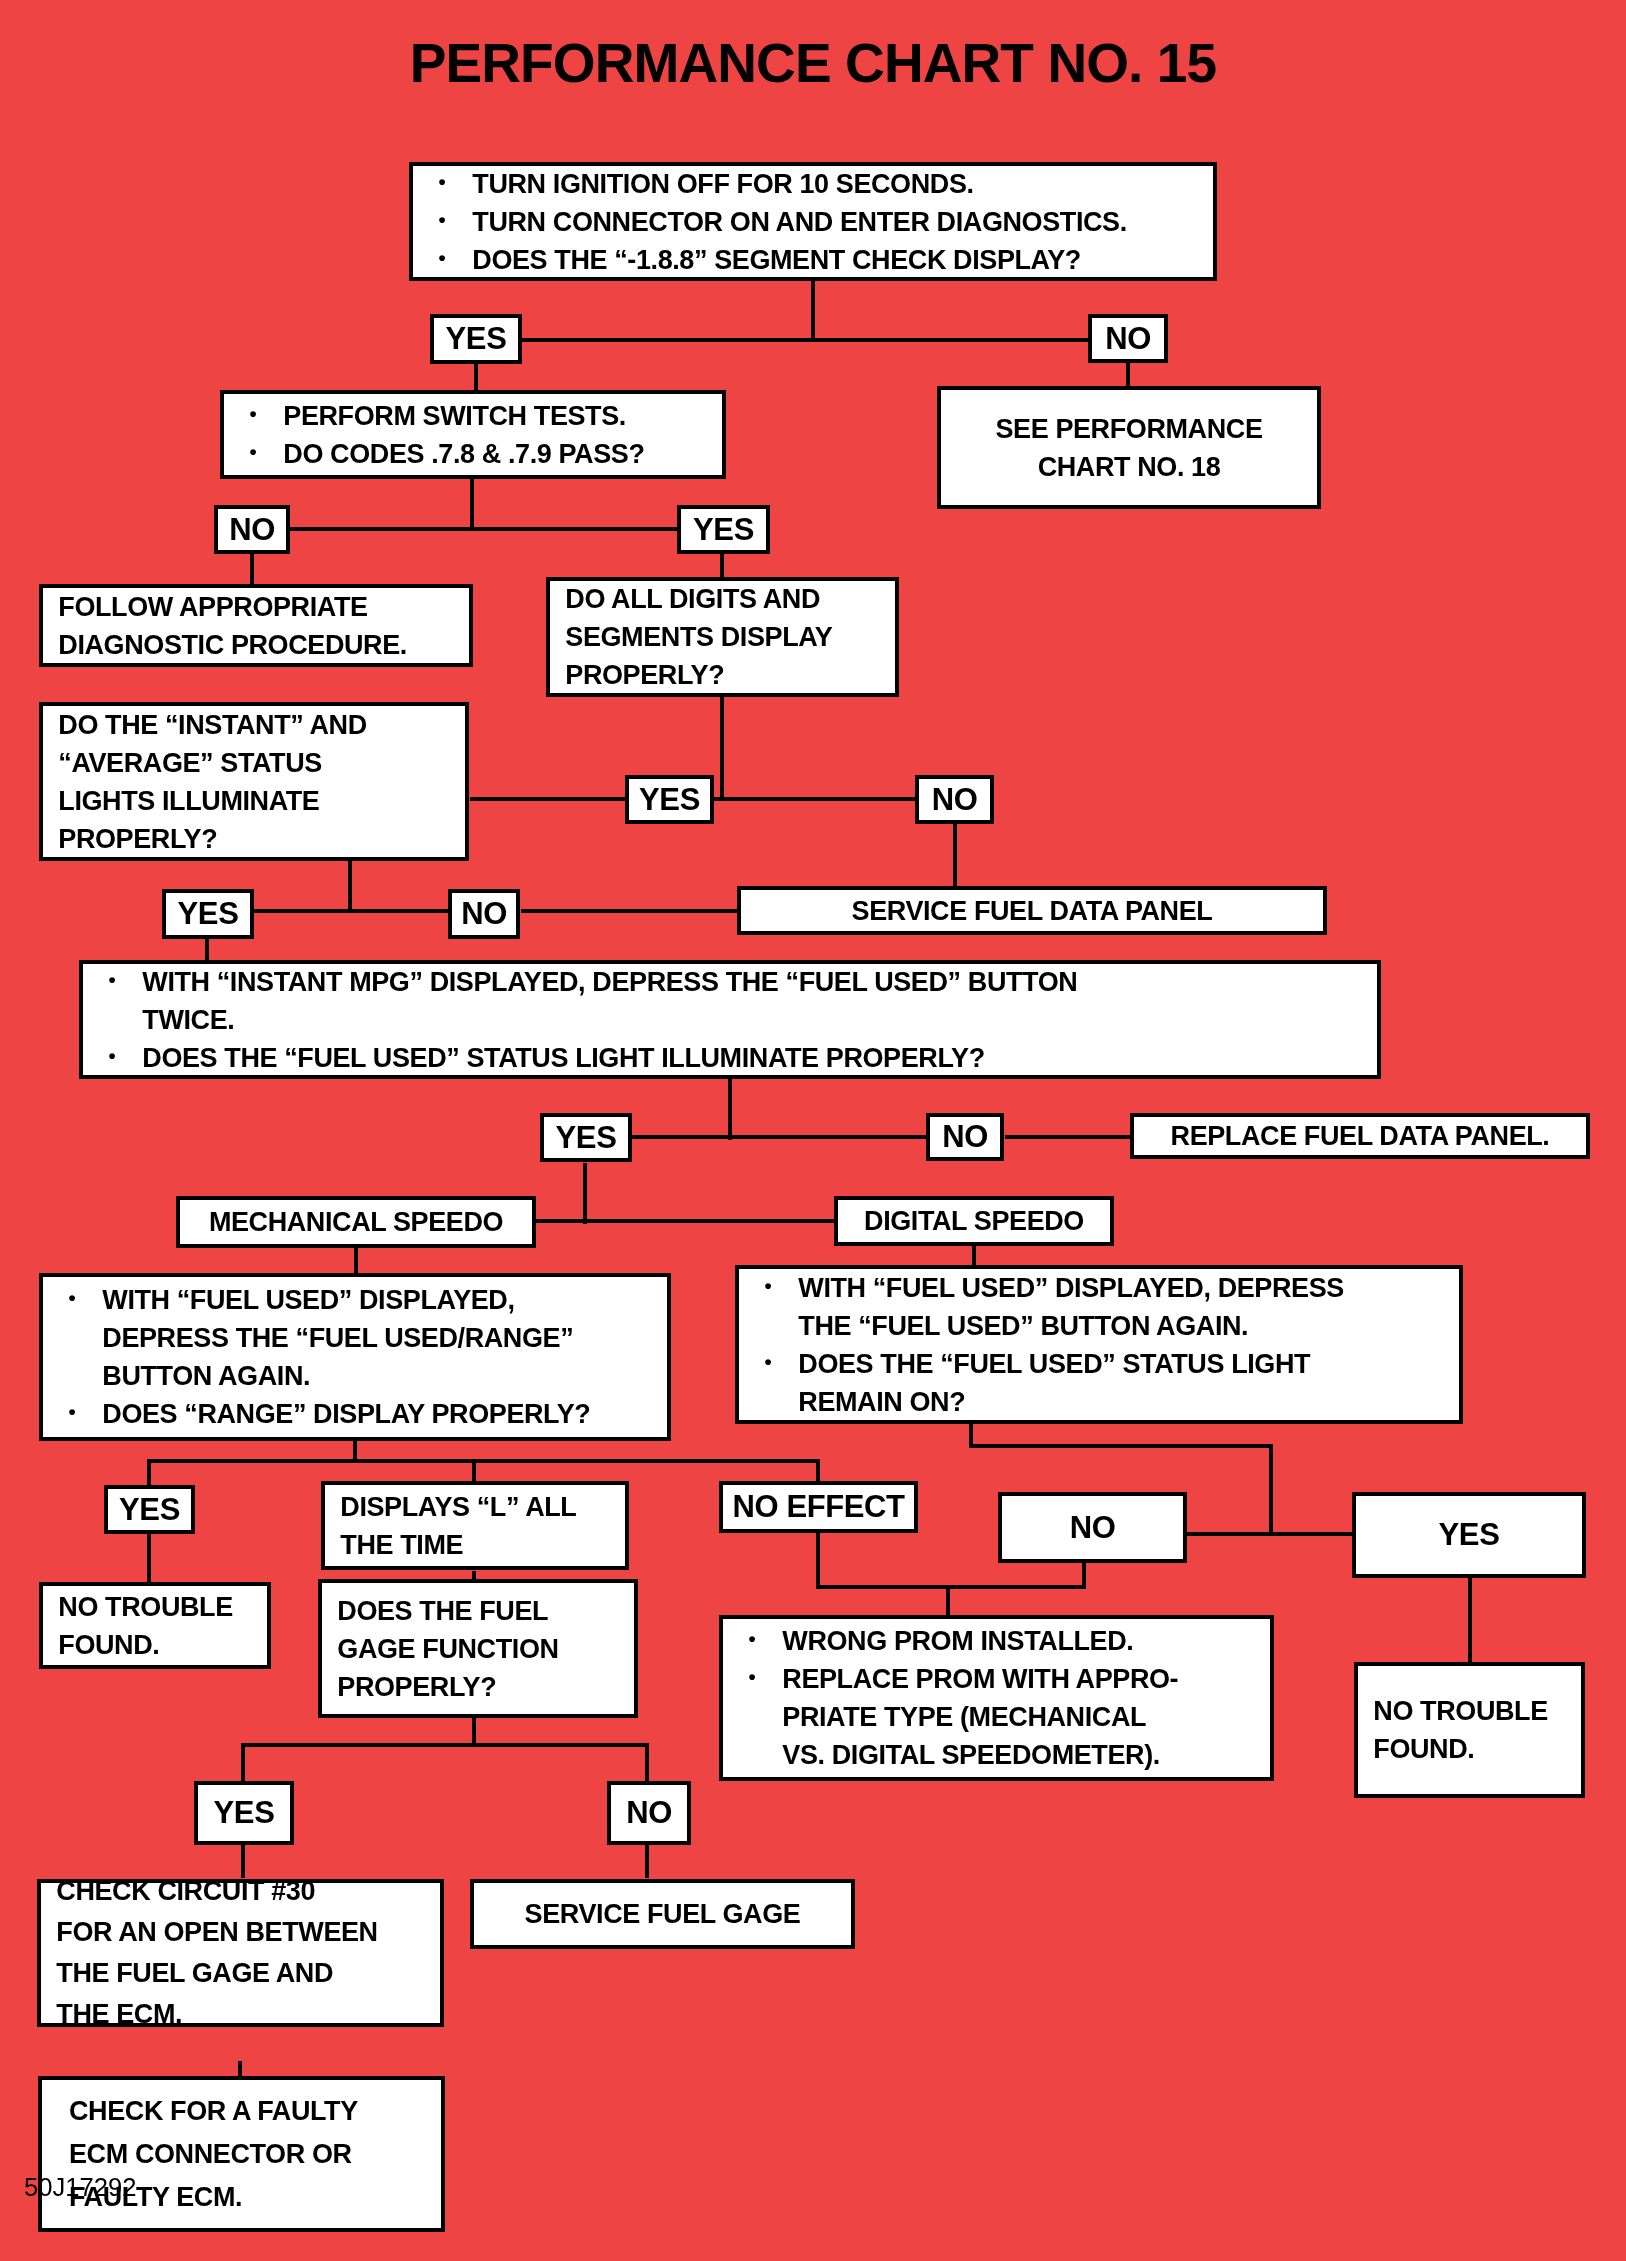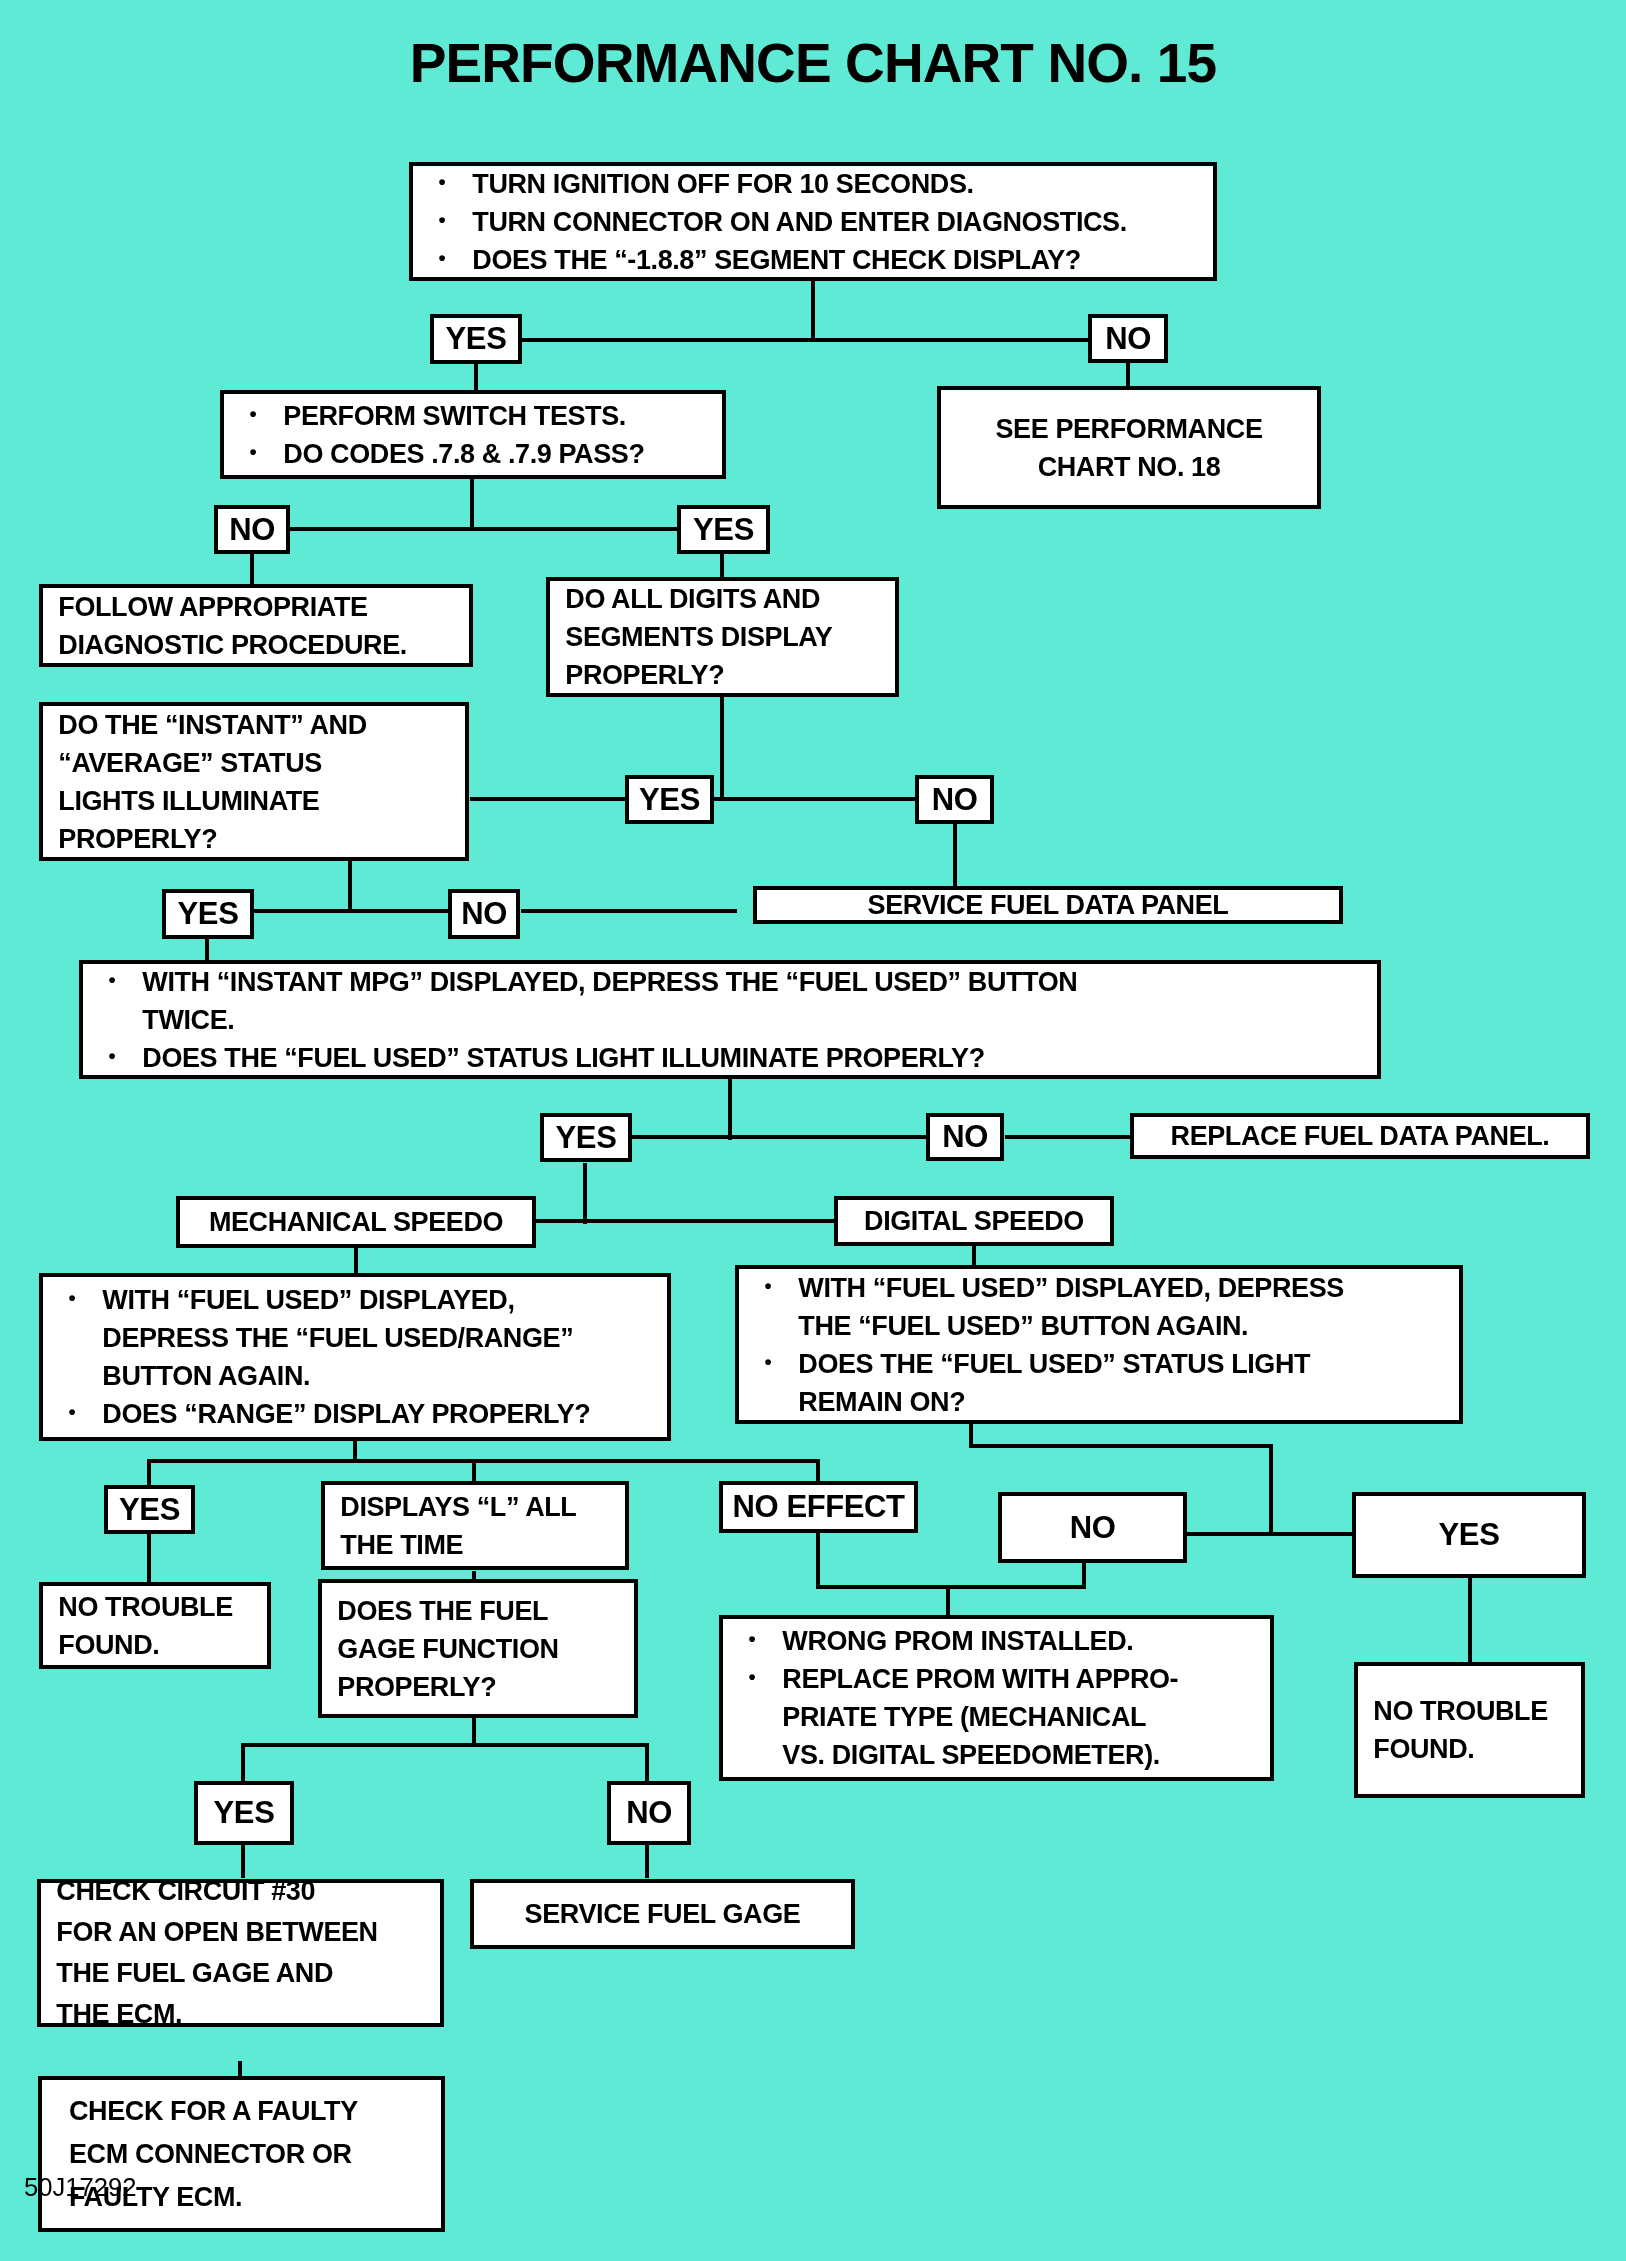--- a/index.html
+++ b/index.html
@@ -3,7 +3,7 @@
 <meta charset="utf-8">
 <style>
   html,body{margin:0;padding:0;background:#ffffff;}
-  #page{position:relative;width:1626px;height:2261px;background:#5eead4;overflow:hidden;
+  #page{position:relative;width:1626px;height:2261px;background:#ef4444;overflow:hidden;
         font-family:"Liberation Sans",sans-serif;color:#000;}
   #title{position:absolute;top:31px;left:0;width:1626px;text-align:center;
          font-size:55px;font-weight:bold;letter-spacing:-0.9px;}

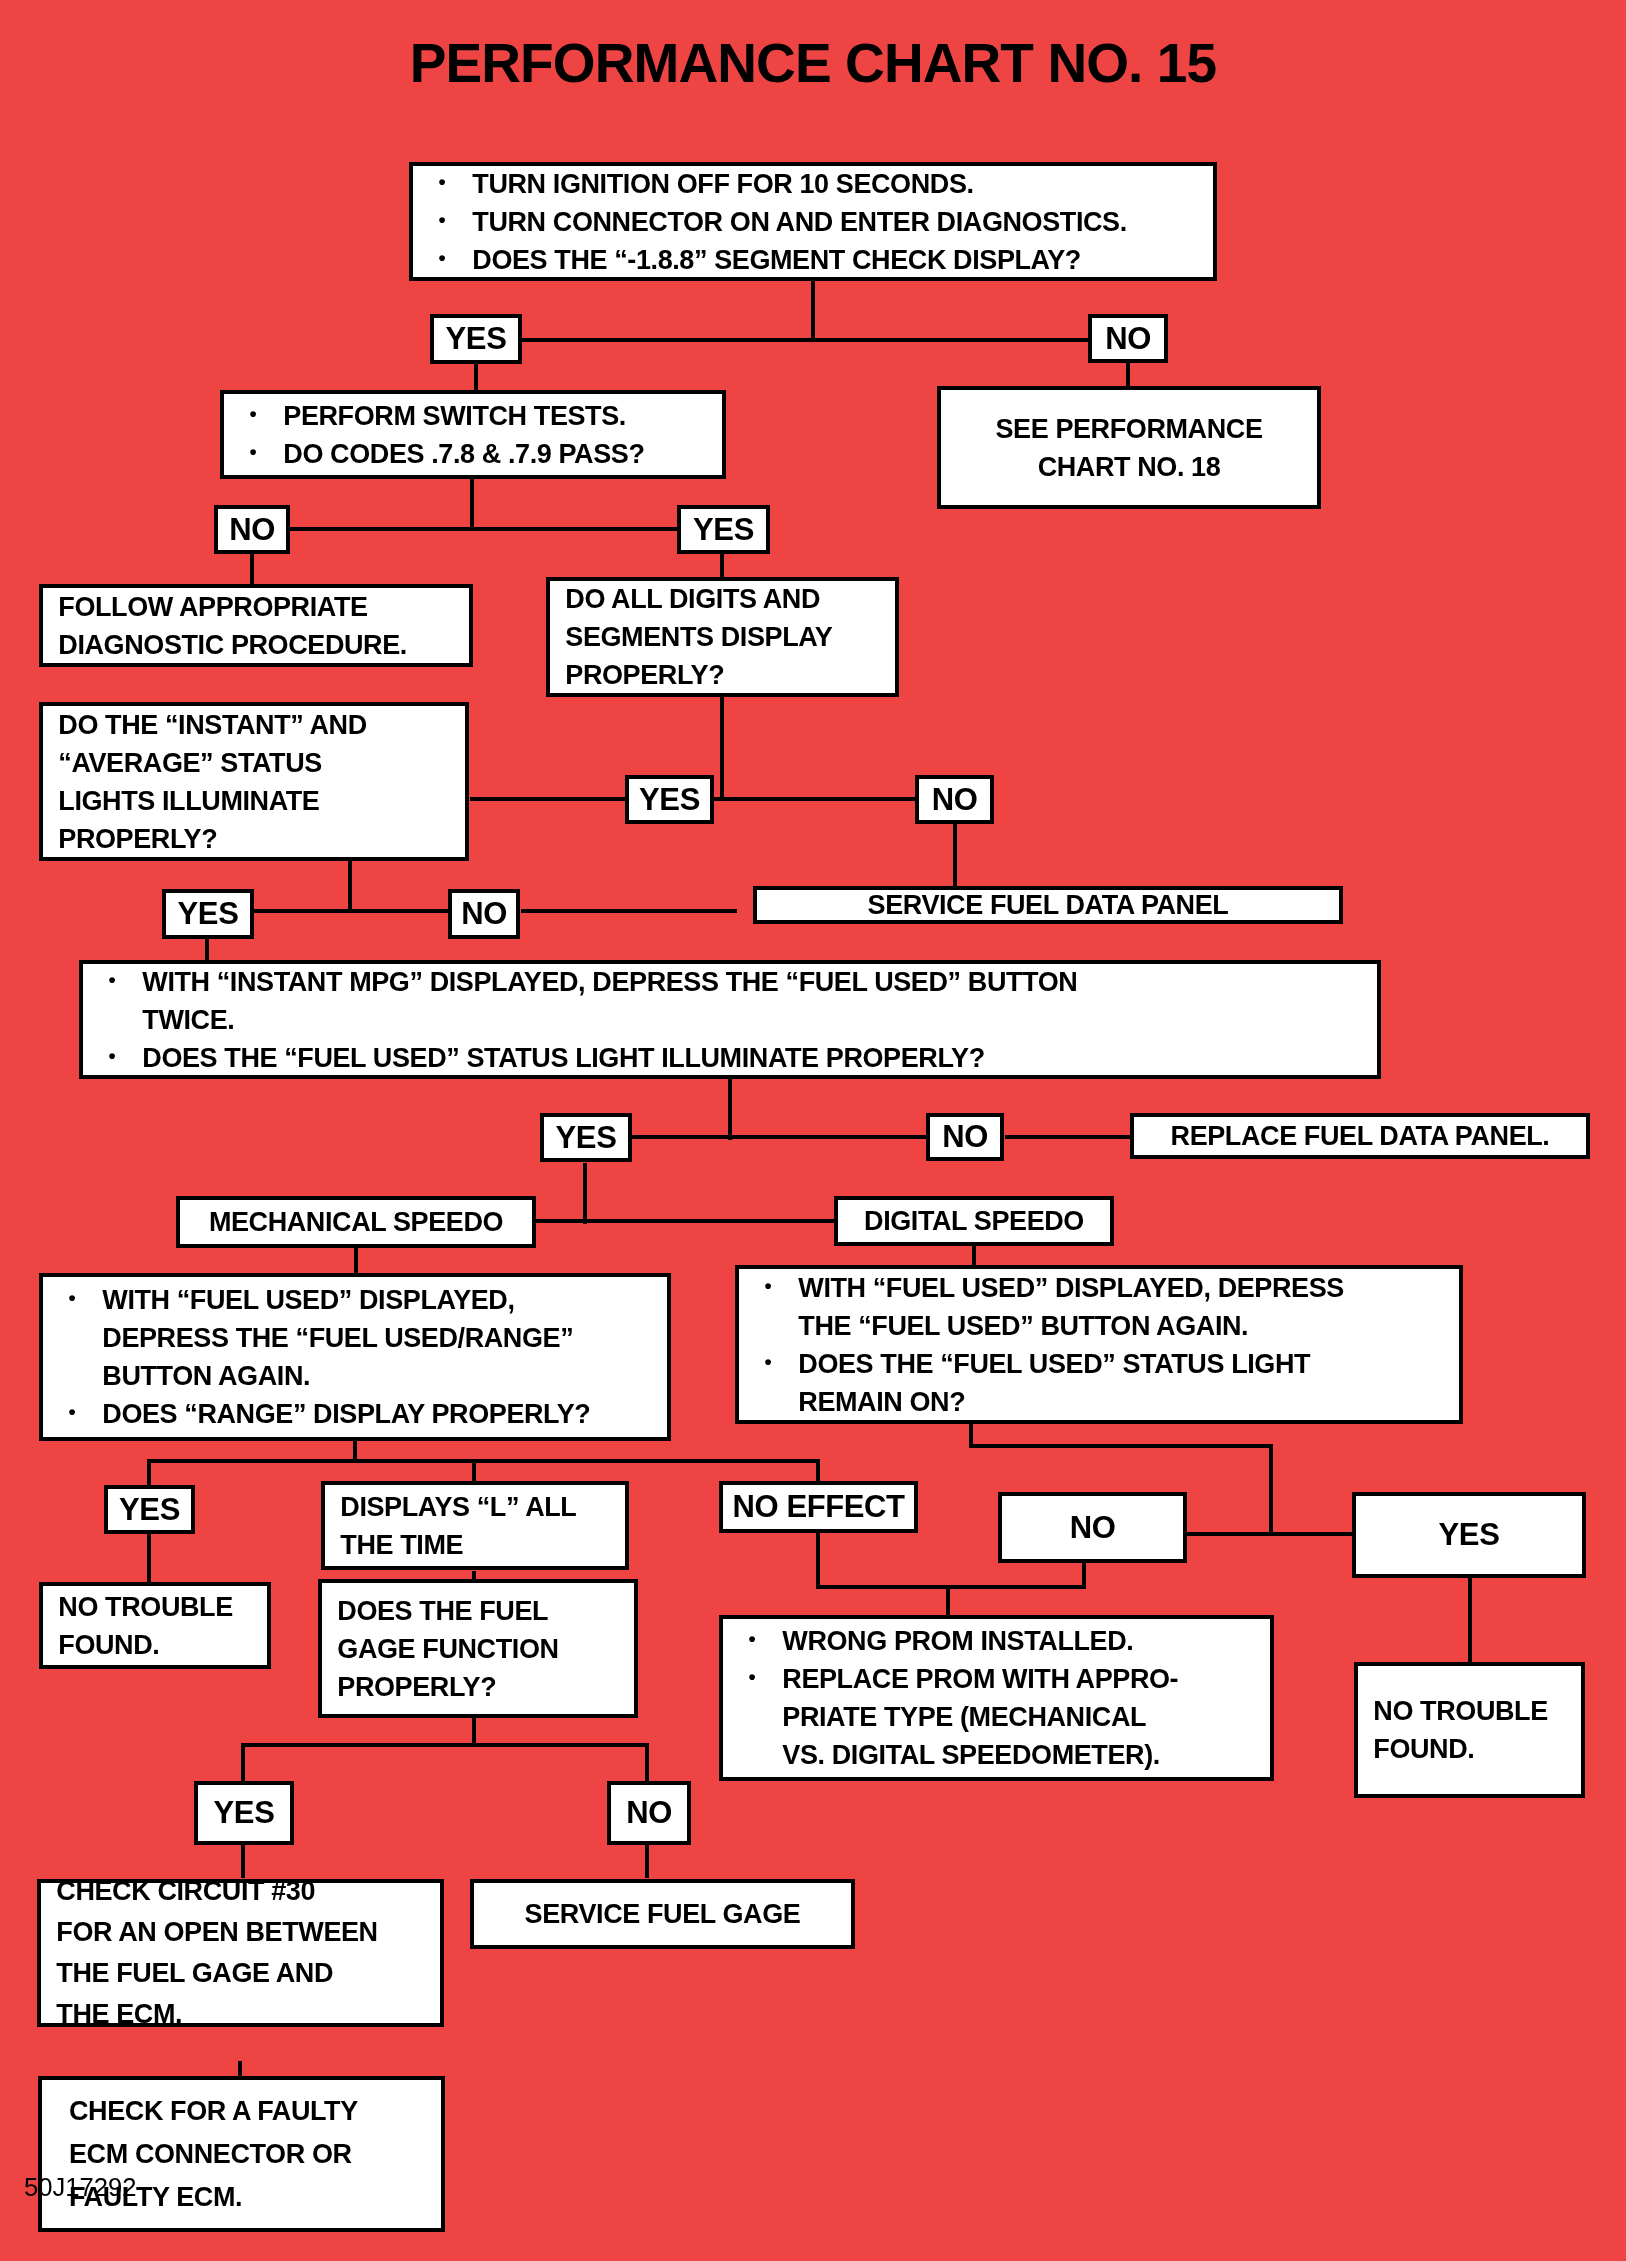--- a/index.html
+++ b/index.html
@@ -83,7 +83,7 @@
       <span>NO</span>
     </div>
 
-  <div class="box center" style="left:737px;top:886px;width:590px;height:38px;margin-left:16px;">
+  <div class="box center" style="left:737px;top:886px;width:590px;height:49px;">
     <span class="ln">SERVICE FUEL DATA PANEL</span>
   </div>
 

